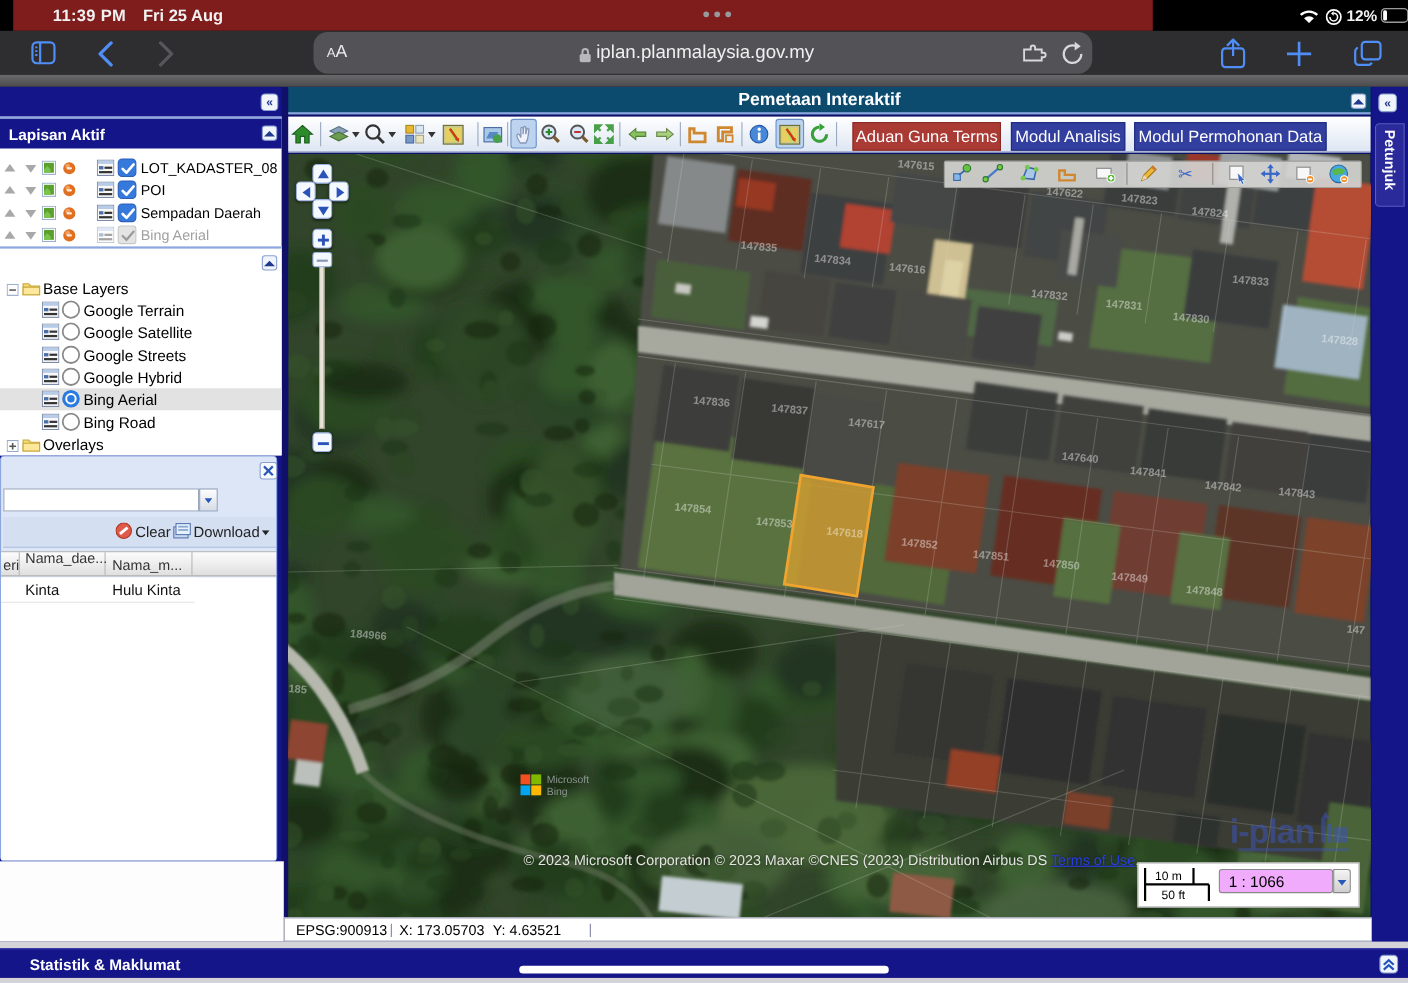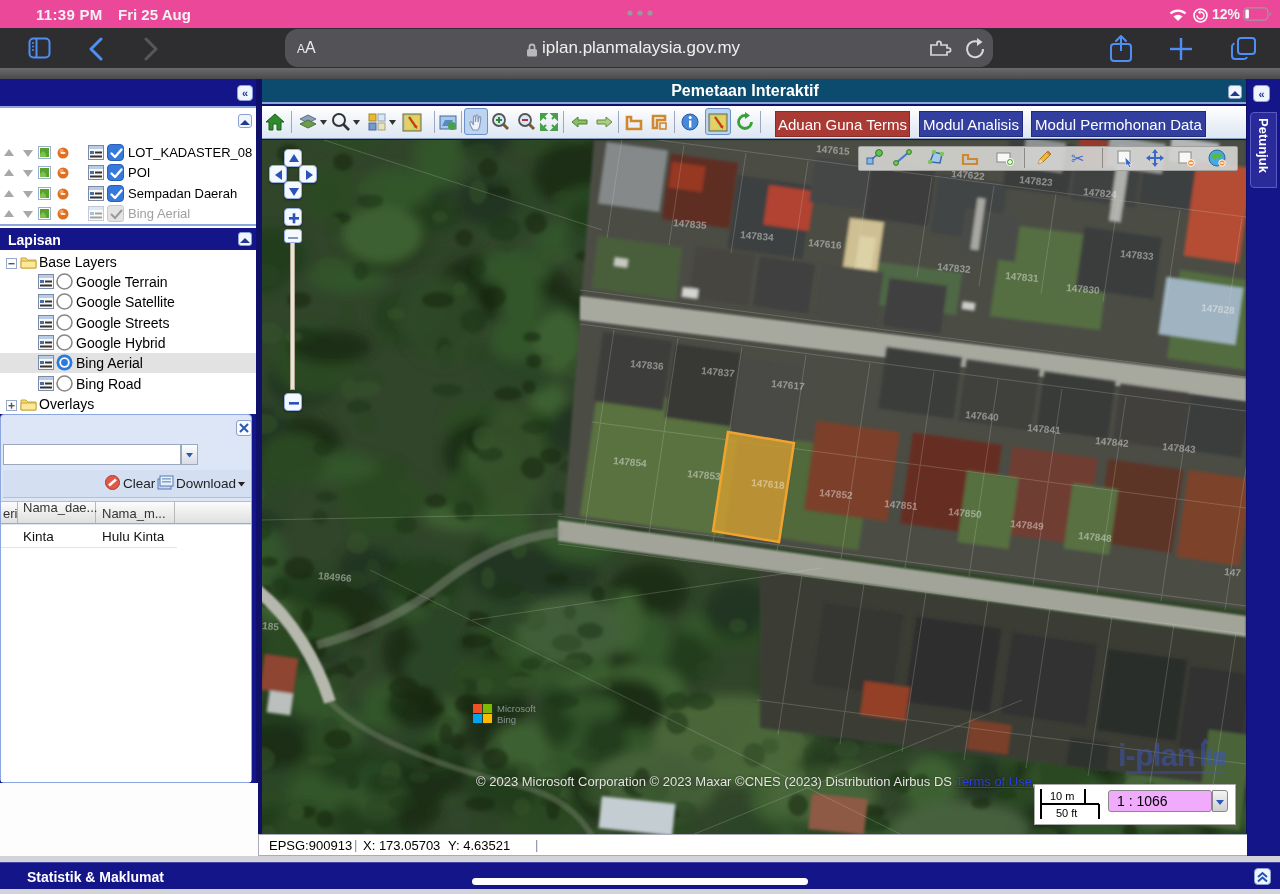--- a/index.html
+++ b/index.html
@@ -4,7 +4,7 @@
 body{width:1280px;height:894px;overflow:hidden;font-family:"Liberation Sans",sans-serif;background:#000;position:relative}
 .abs{position:absolute}
 </style></head><body>
-<div class="abs" style="left:0;top:0;width:1280px;height:28px;background:#ec4899;color:#f2f2f2">
+<div class="abs" style="left:12px;top:0;width:1036px;height:28px;background:#7f1d1d;color:#f2f2f2">
 <span class="abs" style="left:36px;top:6px;font-size:15px;font-weight:bold;letter-spacing:0.3px">11:39 PM</span>
 <span class="abs" style="left:118px;top:6px;font-size:15px;font-weight:bold">Fri 25 Aug</span>
 <svg class="abs" style="left:626px;top:9px" width="30" height="8">

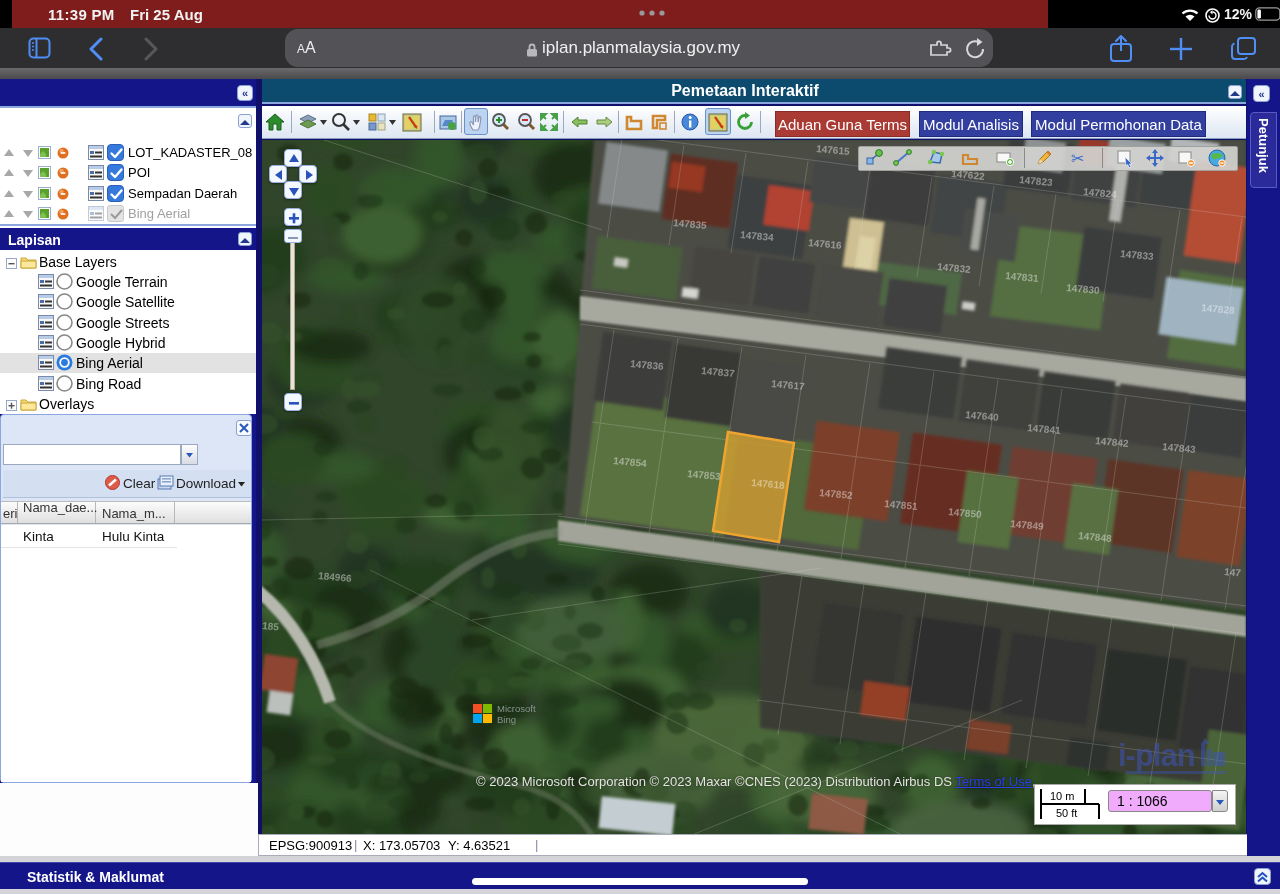--- a/index.html
+++ b/index.html
@@ -74,6 +74,9 @@
 <div class="abs" style="left:0;top:79px;width:256px;height:783px;background:#15158a">
 <div class="abs" style="left:237px;top:6px;width:16px;height:16px;background:#f0f4fc;border:1px solid #8aa0d0;border-radius:4px;text-align:center;font-size:11px;font-weight:bold;color:#223a8c;line-height:15px">«</div>
 <div class="abs" style="left:0;top:27px;width:256px;height:145px;background:#fff;border-top:2px solid #8ca6e0">
+<div class="abs" style="left:0;top:0;width:256px;height:27px;background:#15158a">
+        <span class="abs" style="left:8px;top:6px;color:#fff;font-weight:bold;font-size:14px">Lapisan Aktif</span>
+      </div>
 <div style="position:absolute;left:238px;top:6px;width:14px;height:14px;background:#f0f4fc;border:1px solid #8aa0d0;border-radius:3px"><svg width="12" height="12">
           <polygon points="6,3 11,8 1,8" fill="#223a8c"></polygon>
         </svg></div>

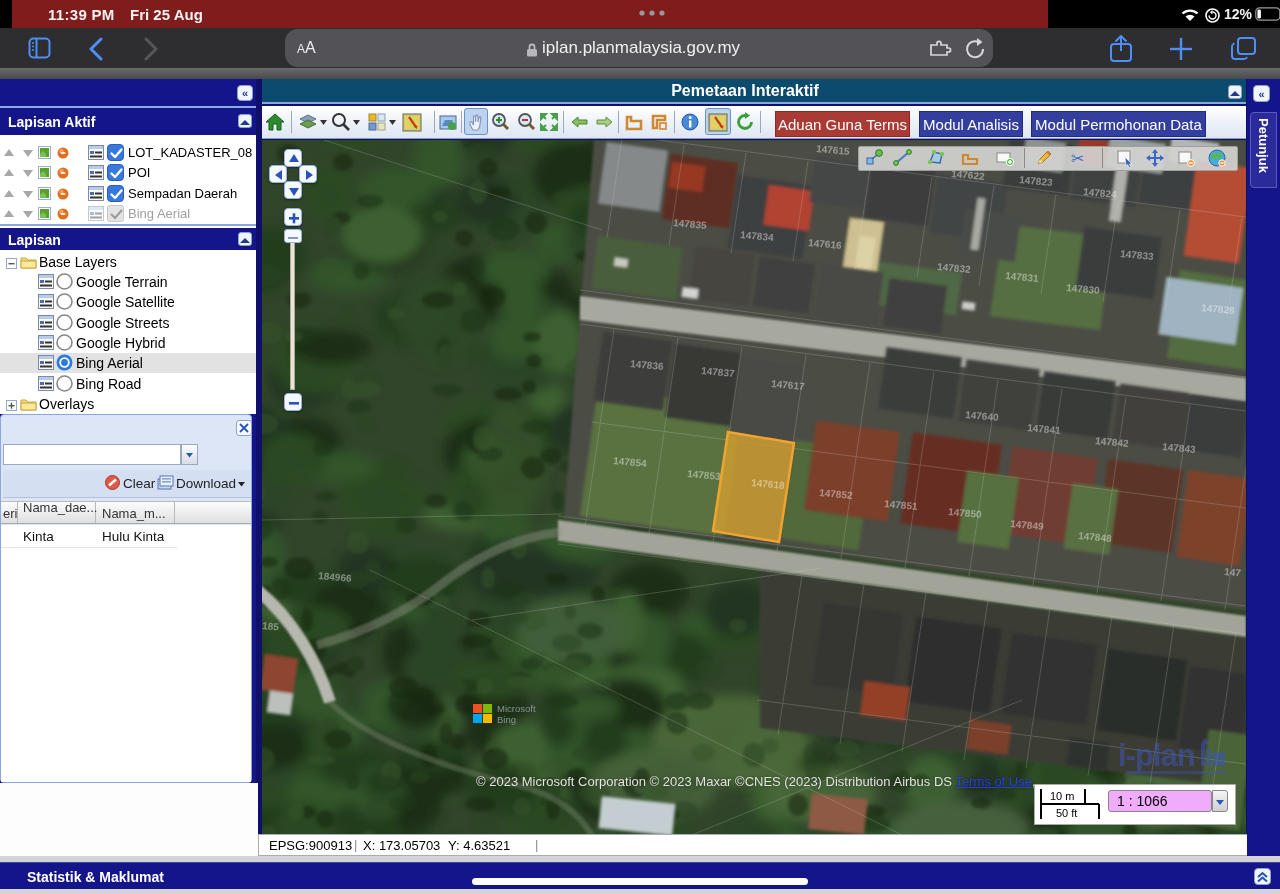--- a/index.html
+++ b/index.html
@@ -182,9 +182,6 @@
 <span class="abs" style="left:128px;top:97.9px;font-size:13px;color:#a0a0a0">Bing Aerial</span>
 </div>
 <div class="abs" style="left:0;top:145px;width:256px;height:190px;background:#fff;border-top:2px solid #8ca6e0">
-<div class="abs" style="left:0;top:2px;width:256px;height:24px;background:#15158a">
-        <span class="abs" style="left:8px;top:4px;color:#fff;font-weight:bold;font-size:14px">Lapisan</span>
-      </div>
 <div style="position:absolute;left:238px;top:6px;width:14px;height:14px;background:#f0f4fc;border:1px solid #8aa0d0;border-radius:3px"><svg width="12" height="12">
           <polygon points="6,3 11,8 1,8" fill="#223a8c"></polygon>
         </svg></div>

